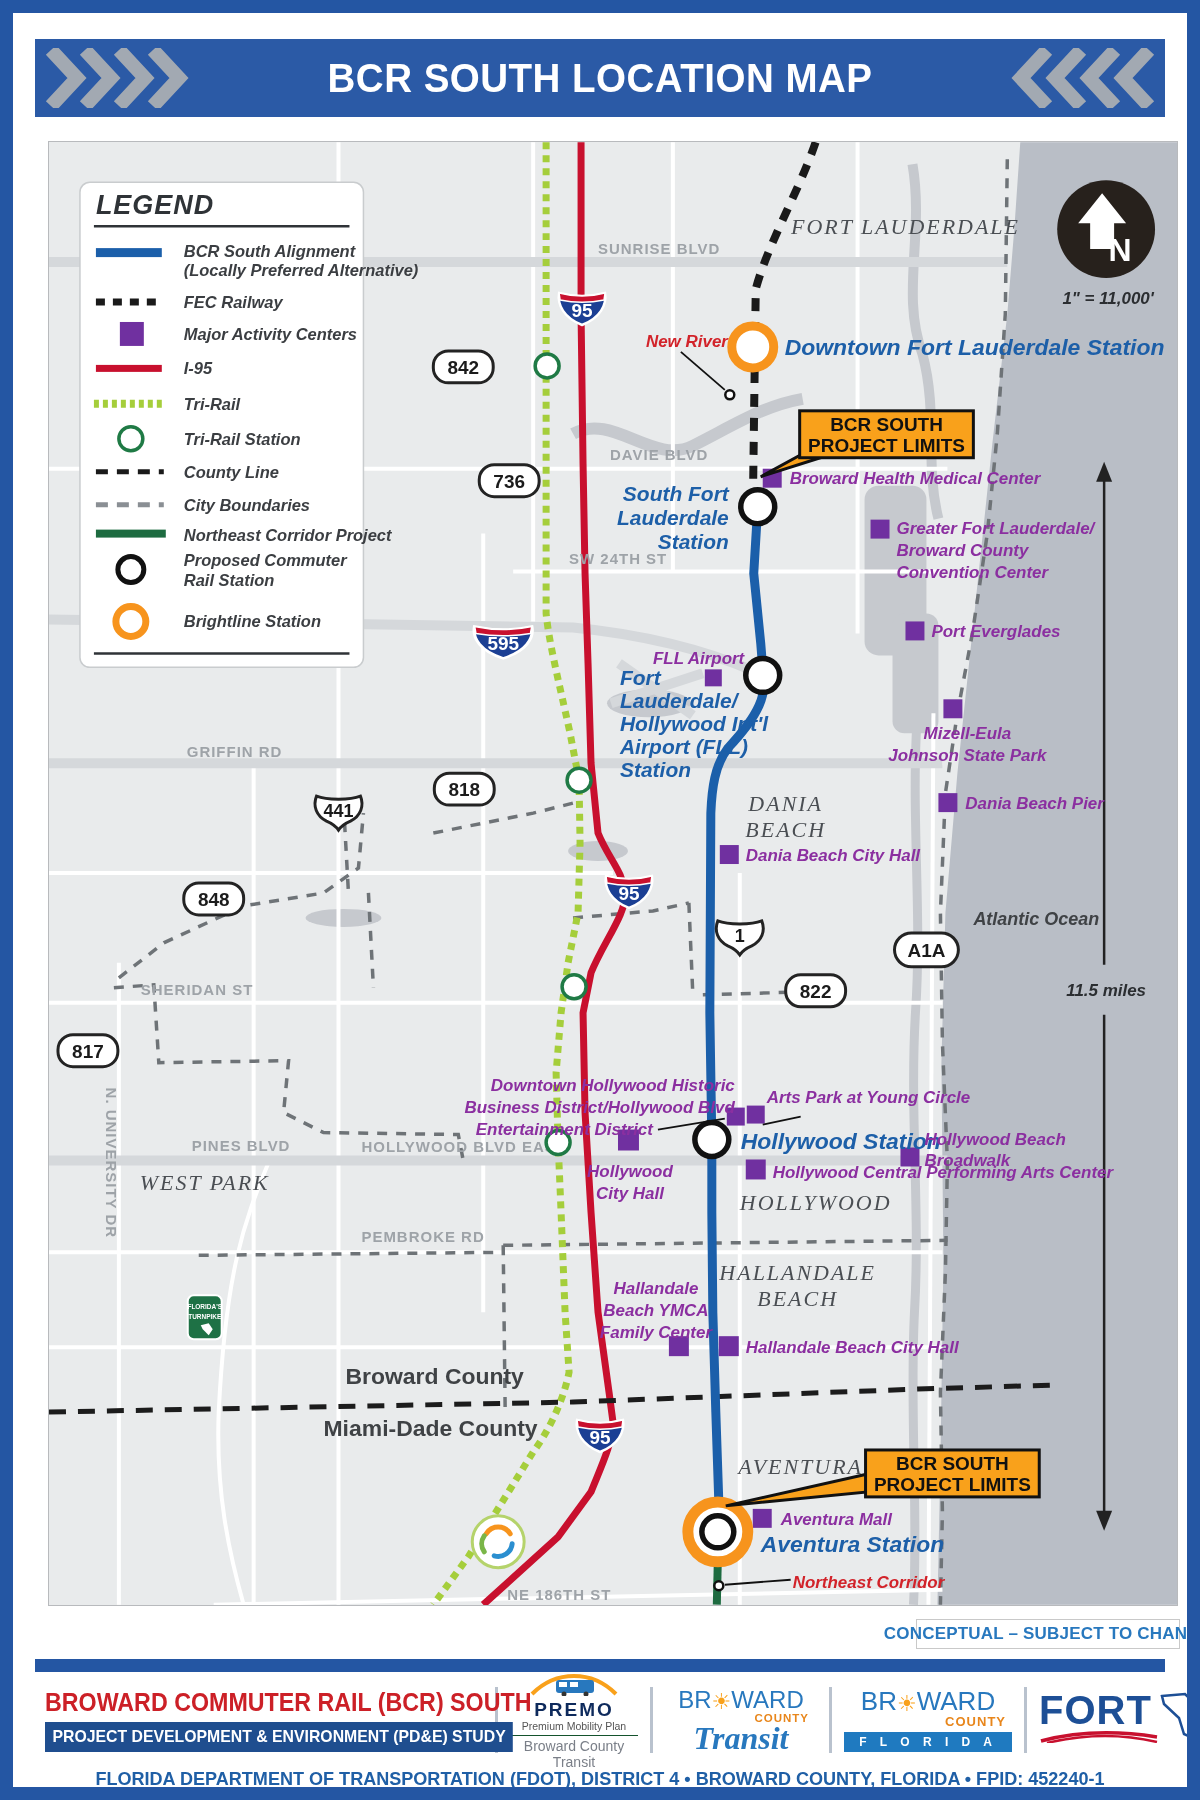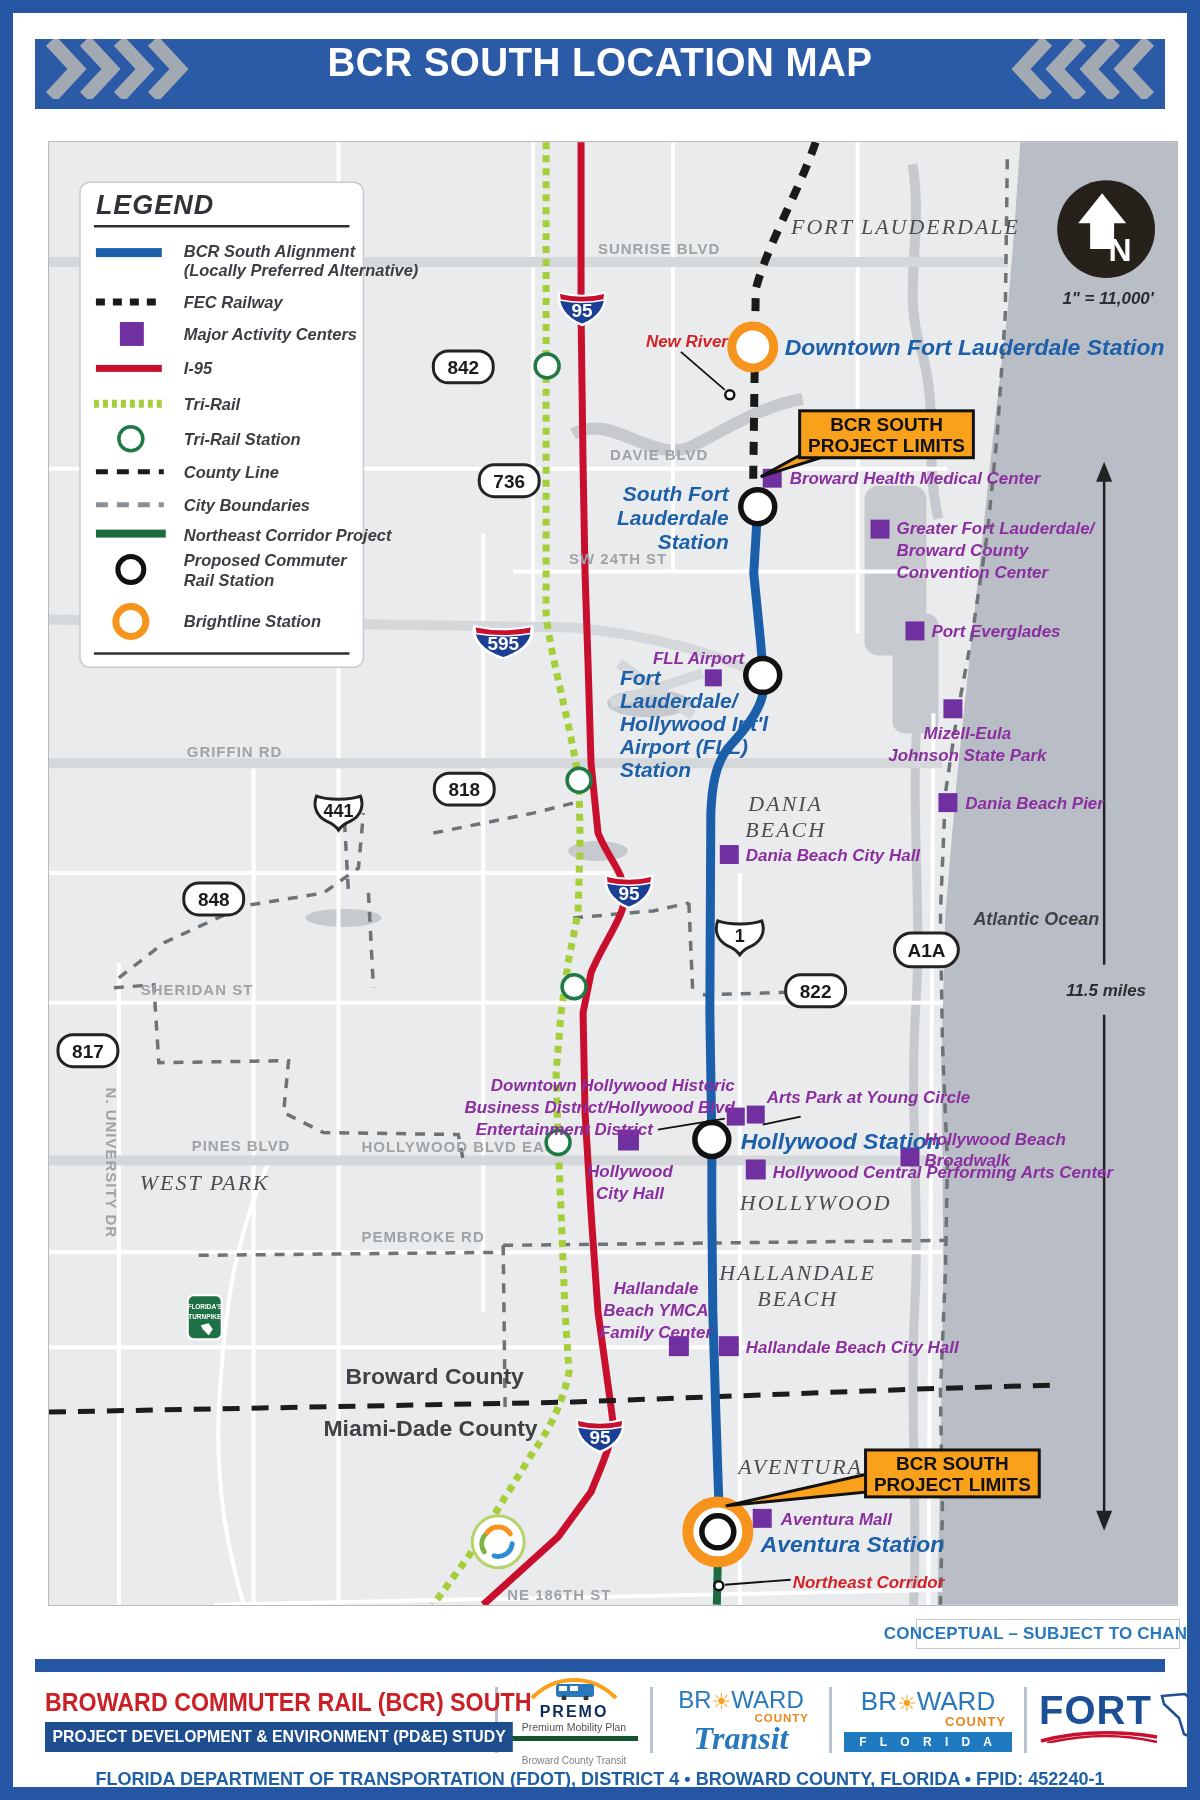--- a/index.html
+++ b/index.html
@@ -7,8 +7,8 @@
         border:13px solid #2456A3;box-sizing:border-box;overflow:hidden;
         font-family:"Liberation Sans",sans-serif;}
   
-  .header{position:absolute;left:22px;right:22px;top:26px;height:70px;background:#2B5AA6;
-          display:flex;justify-content:space-between;}
+  .header{position:absolute;left:22px;right:22px;top:26px;height:78px;background:#2B5AA6;
+          display:flex;align-items:center;justify-content:space-between;}
   .header .title{flex:1;text-align:center;color:#fff;font-weight:bold;font-size:41px;
                  letter-spacing:.5px;transform:scaleX(.94);white-space:nowrap;}
   .chev{height:60px;width:150px;margin:0 8px;flex:0 0 auto;}

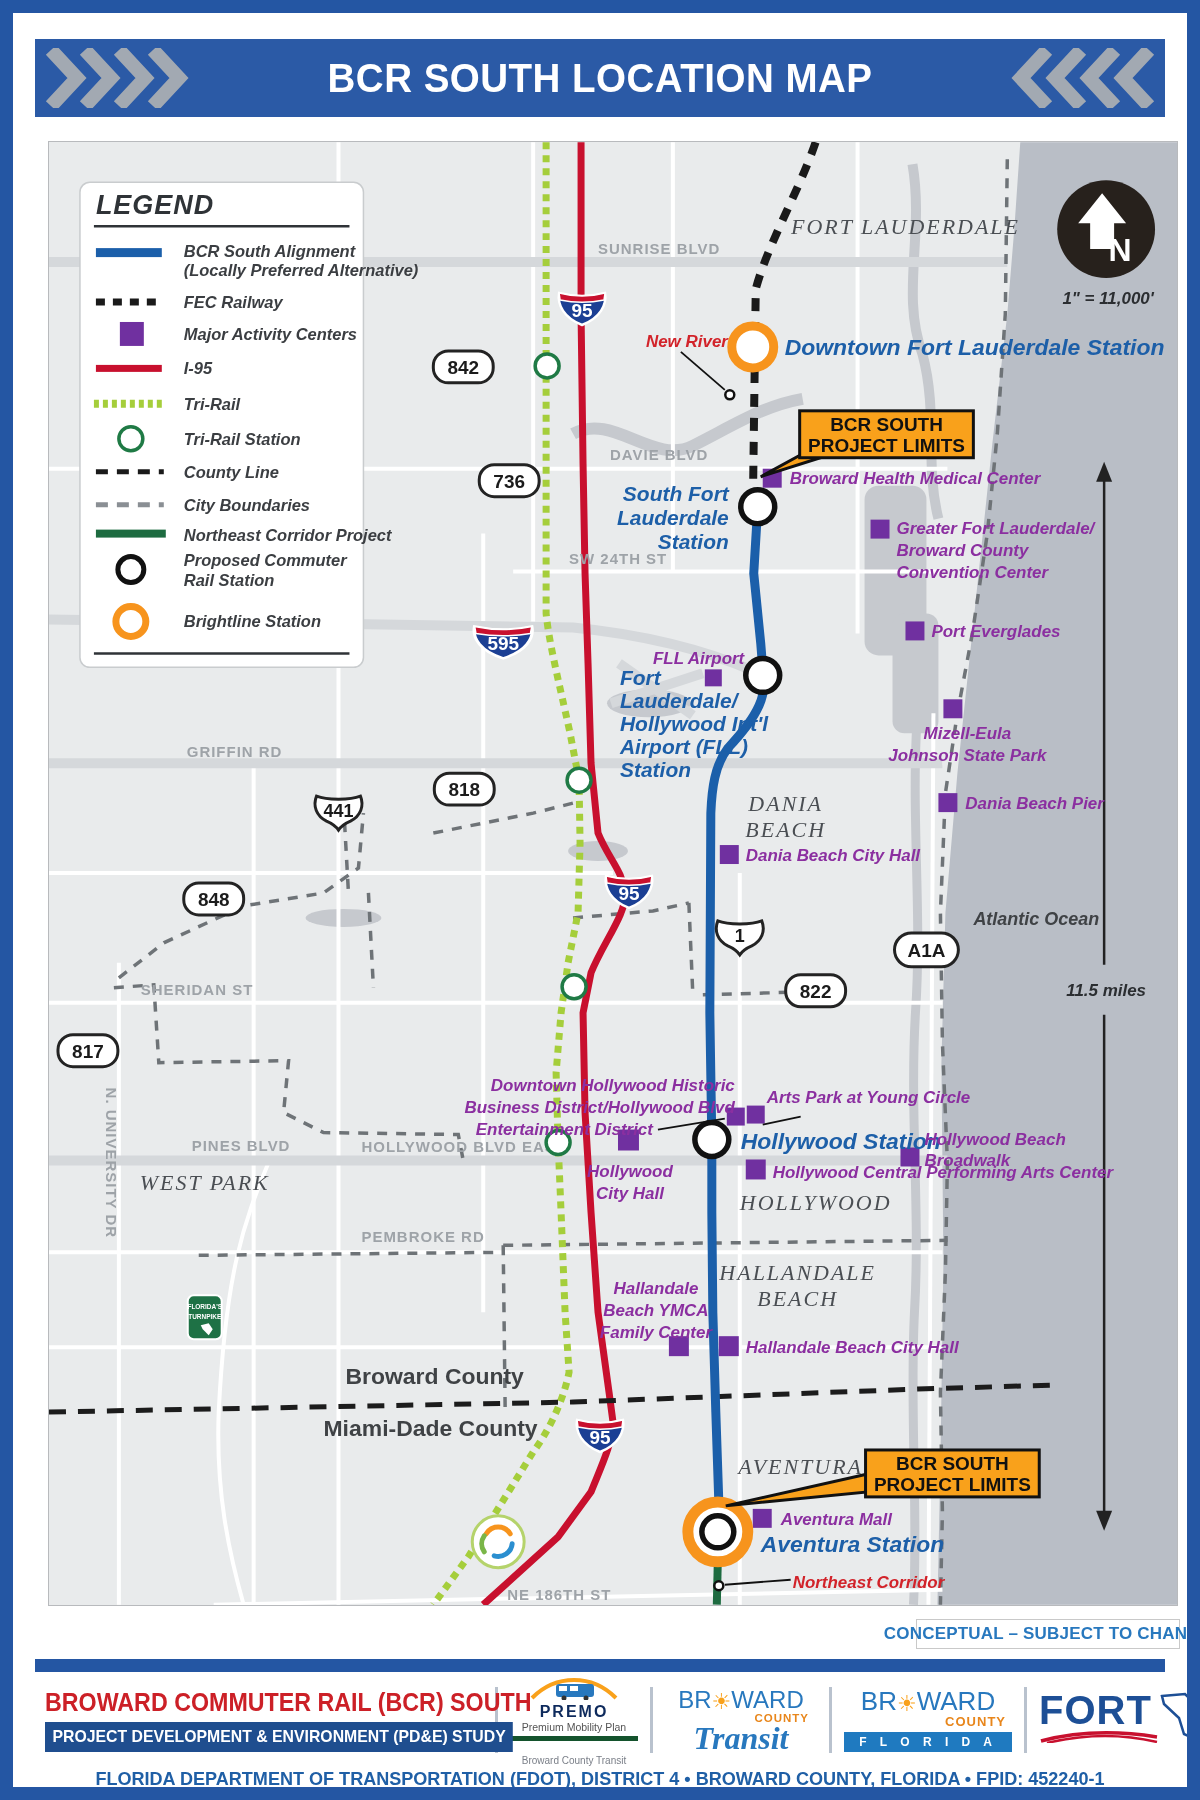--- a/index.html
+++ b/index.html
@@ -74,7 +74,7 @@
   .blk-title .bluebar{margin-top:5px;background:#1F4E8F;color:#fff;font-weight:bold;font-size:17px;
                       padding:5px 8px;display:inline-block;transform:scaleX(.93);transform-origin:left;white-space:nowrap;}
   .premo{width:128px;flex:0 0 auto;text-align:center;}
-  .premo .name{color:#0E2A5C;font-weight:bold;font-size:16px;letter-spacing:2px;line-height:1;}
+  .premo .name{color:#0E2A5C;font-weight:bold;font-size:19px;letter-spacing:2px;line-height:1;}
   .premo .tag{color:#555;font-size:10.5px;margin-top:1px;text-align:center;}
   .premo .sub{color:#7A7F88;font-size:10px;border-top:5px solid #14532d;margin-top:3px;padding-top:14px;}
   .sun{color:#F9A11B;font-size:22px;line-height:1;position:relative;top:1px;}

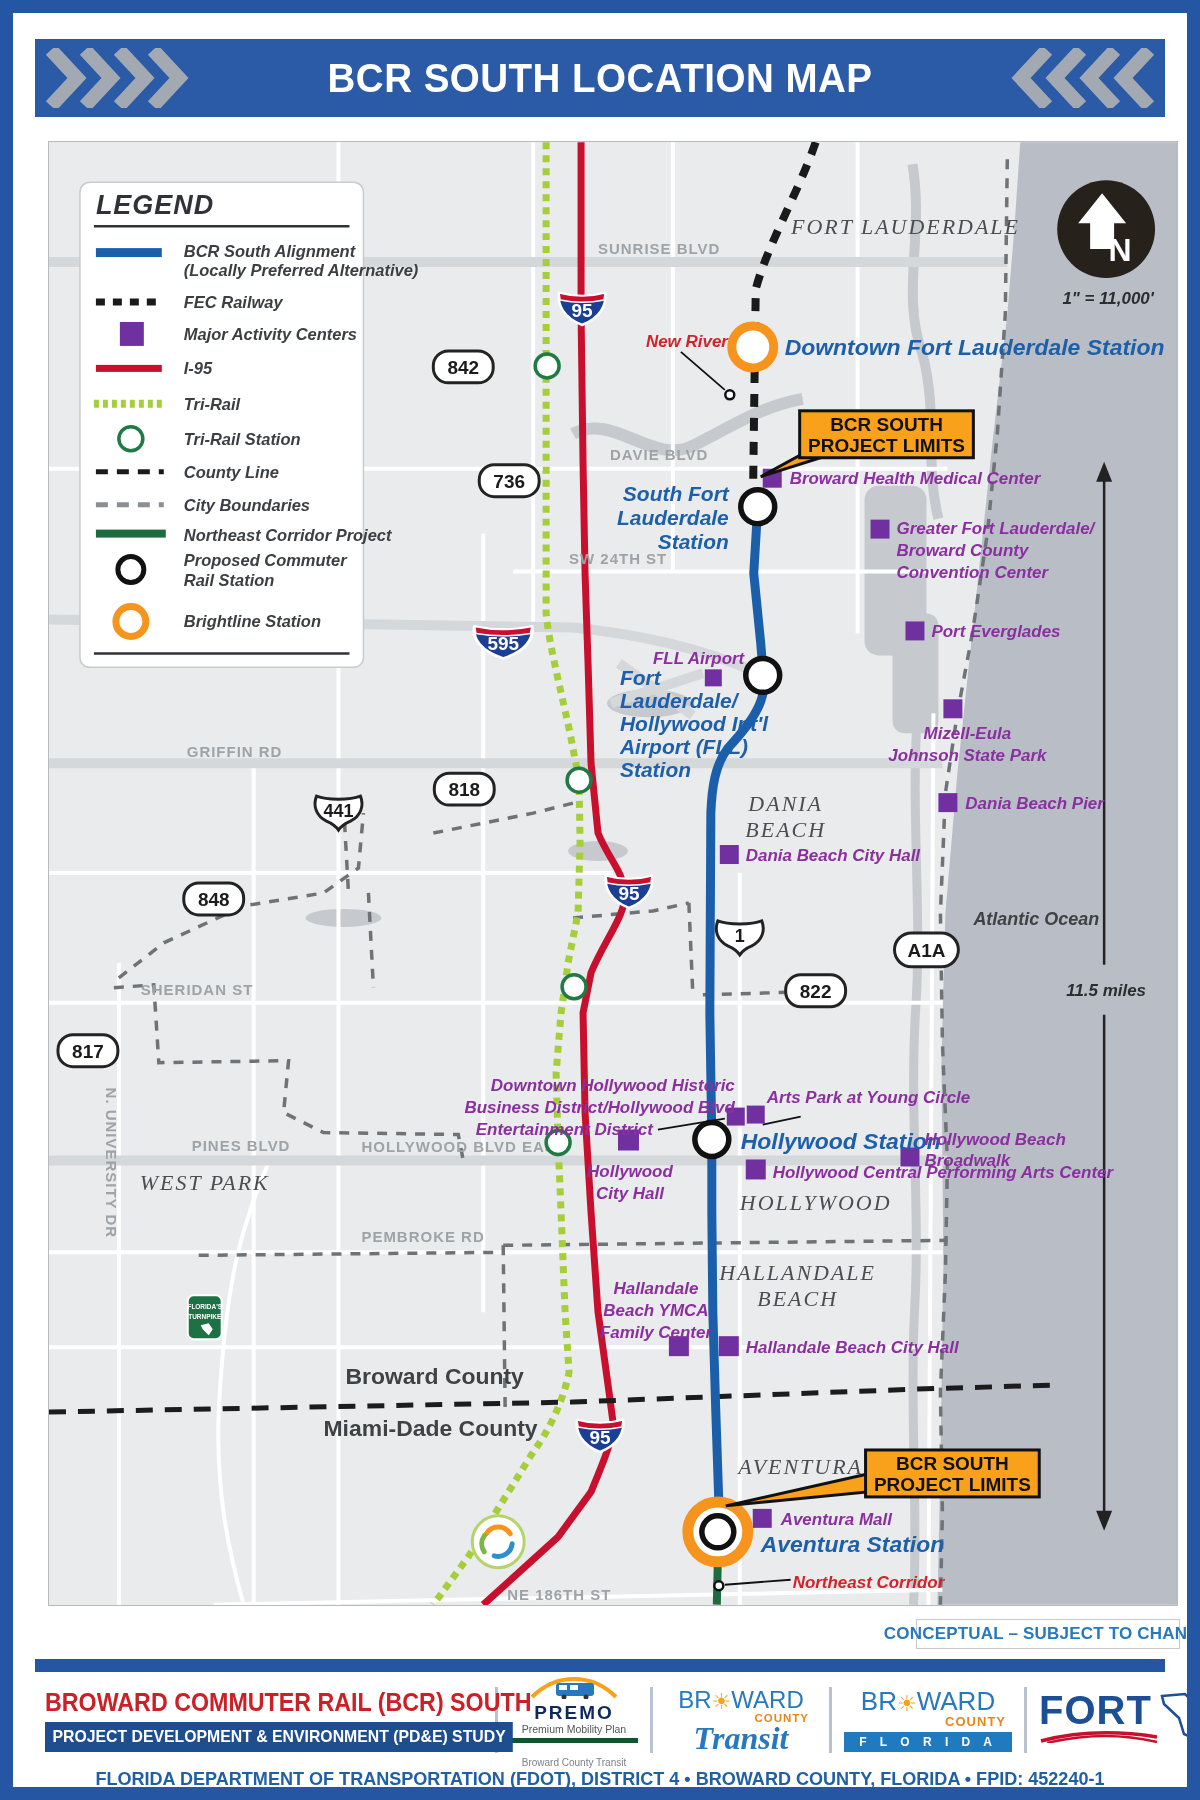--- a/index.html
+++ b/index.html
@@ -76,7 +76,7 @@
   .premo{width:128px;flex:0 0 auto;text-align:center;}
   .premo .name{color:#0E2A5C;font-weight:bold;font-size:19px;letter-spacing:2px;line-height:1;}
   .premo .tag{color:#555;font-size:10.5px;margin-top:1px;text-align:center;}
-  .premo .sub{color:#7A7F88;font-size:10px;border-top:5px solid #14532d;margin-top:3px;padding-top:14px;}
+  .premo .sub{color:#7A7F88;font-size:14px;border-top:1px solid #14532d;margin-top:3px;padding-top:2px;}
   .sun{color:#F9A11B;font-size:22px;line-height:1;position:relative;top:1px;}
   .bct{width:152px;flex:0 0 auto;text-align:center;}
   .bcline{color:#2878BE;font-weight:normal;font-size:24px;line-height:1;white-space:nowrap;}

